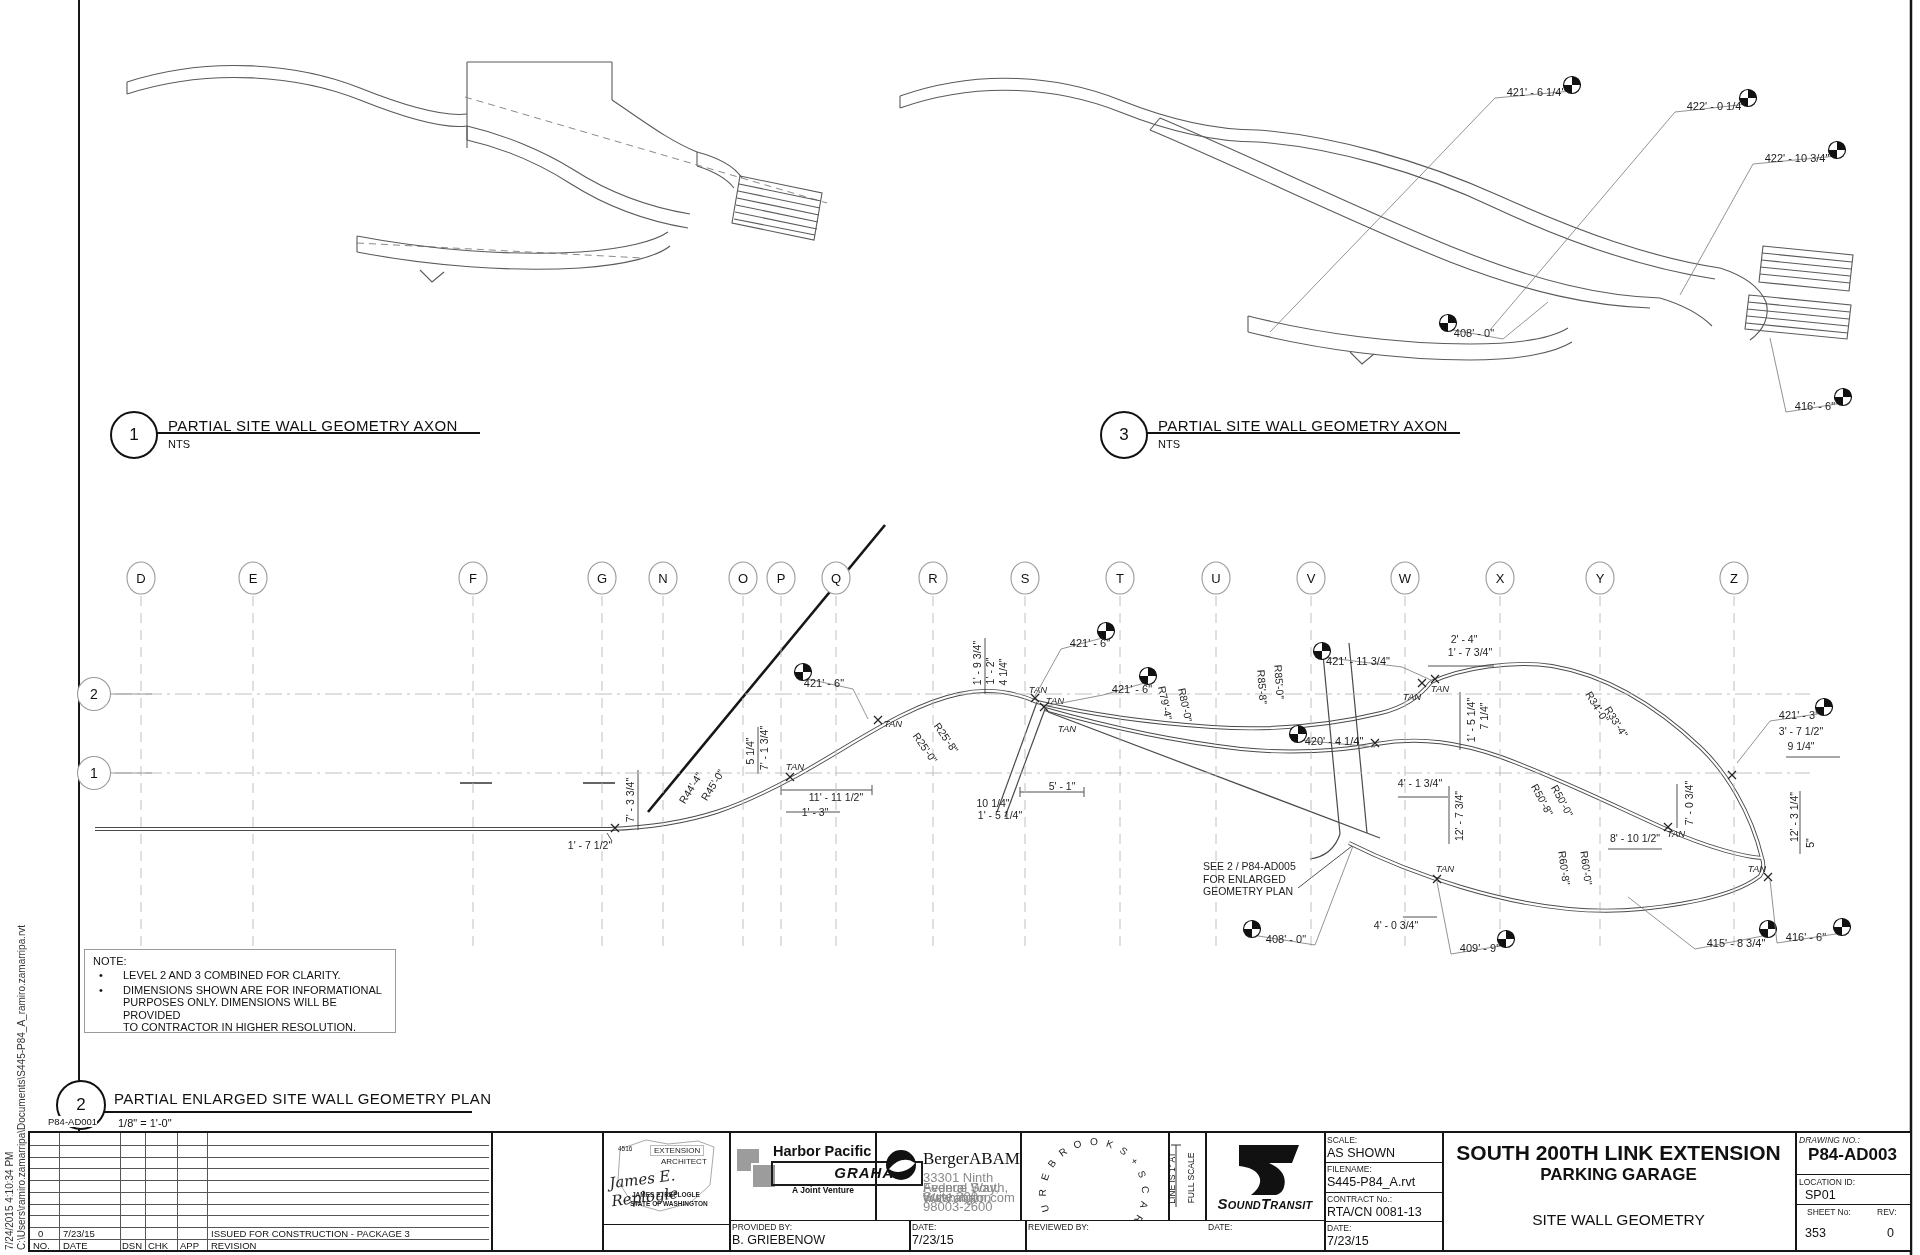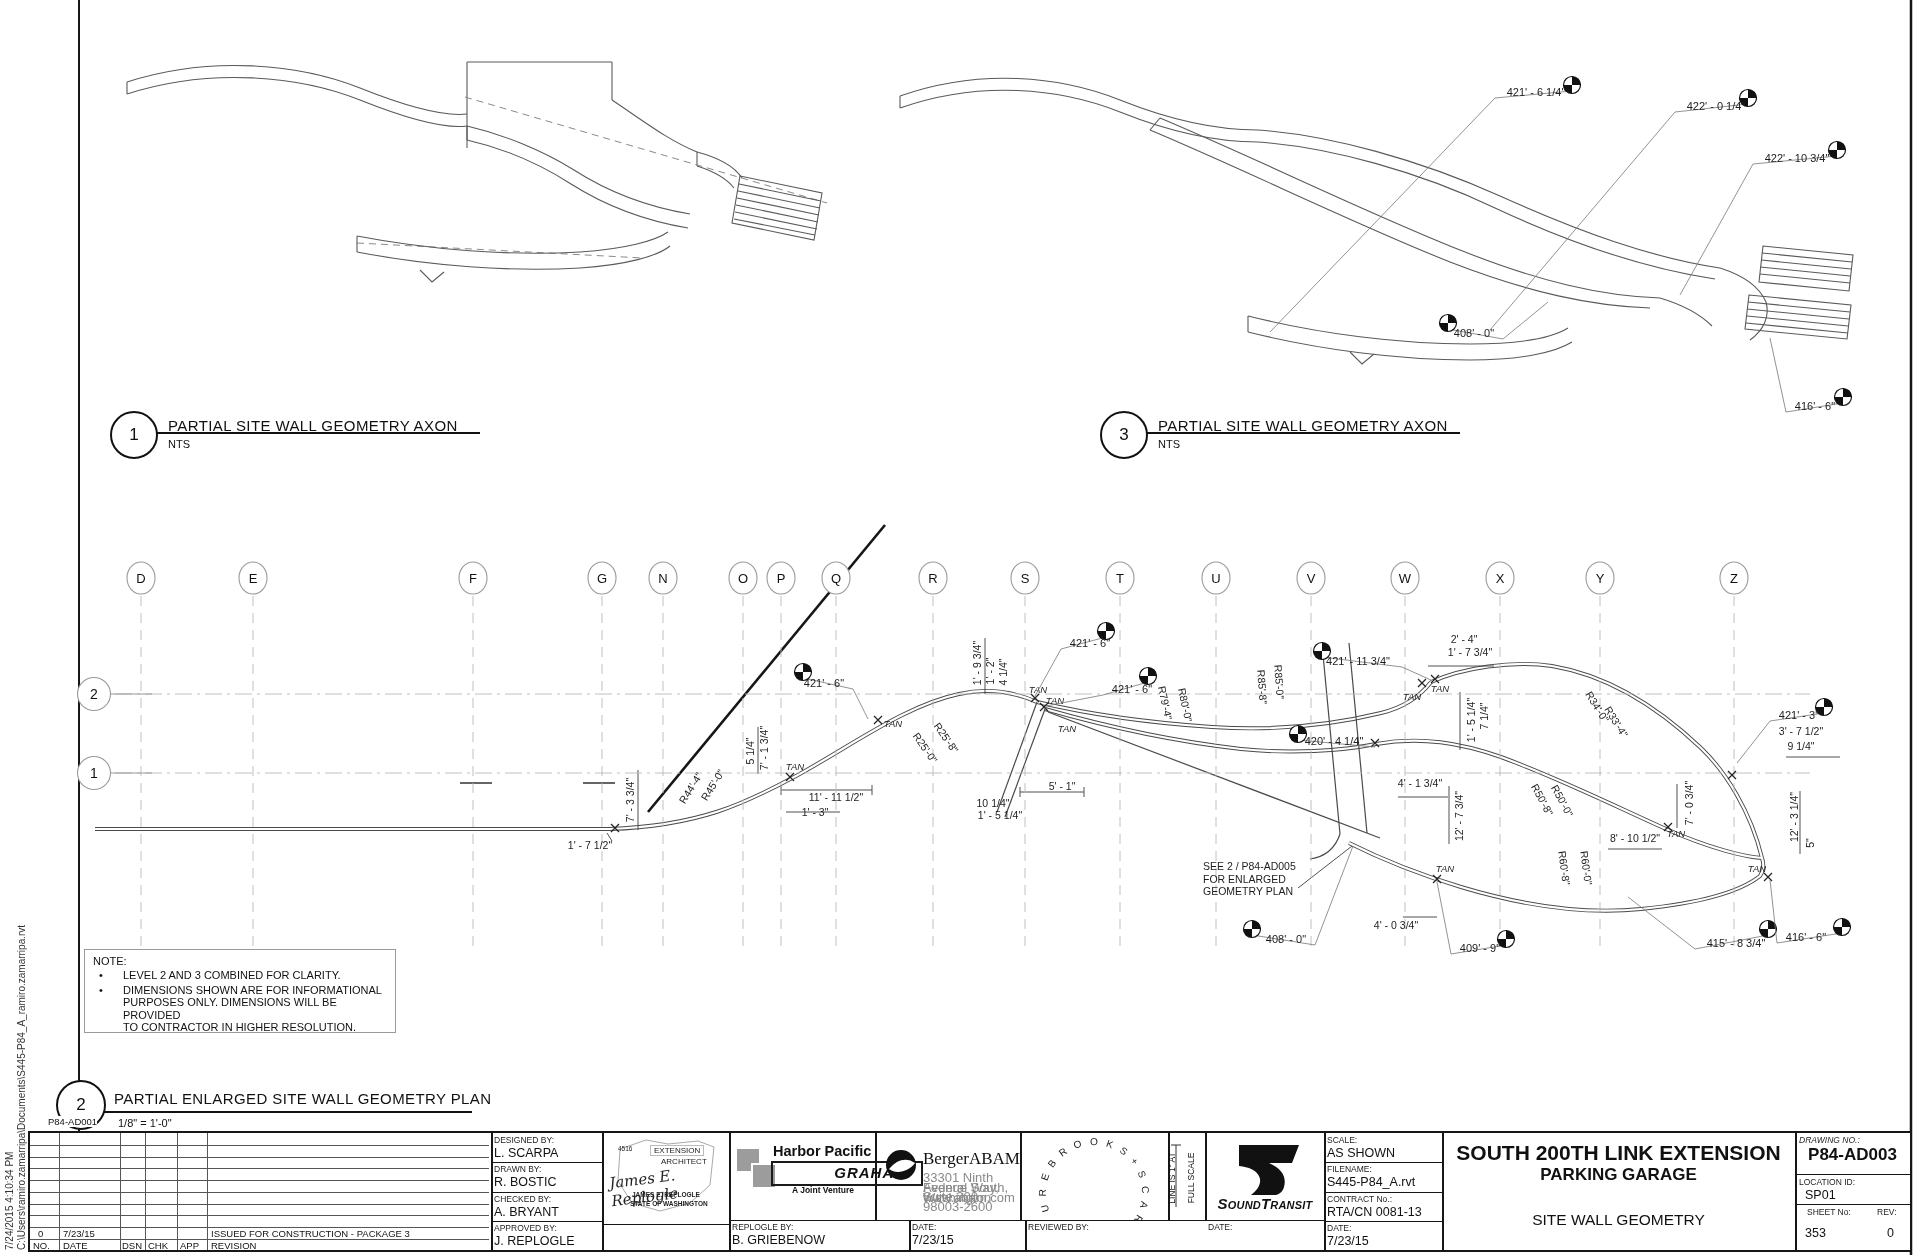--- a/index.html
+++ b/index.html
@@ -504,24 +504,6 @@
         <div class="rt-t" style="left: 181px; top: 106.5px;">REVISION</div>
       </div>
 
-    <div id="people" style="position:absolute;left:461px;top:0;width:111px;height:117px;">
-        <div style="position: absolute; left: 0px; top: 0px; width: 111px; height: 29.25px; border-bottom: 1.2px solid rgb(22, 22, 22);">
-          <div class="lab" style="left: 3px; top: 2px;">DESIGNED BY:</div>
-          <div class="val" style="left: 3px; top: 13px;">L. SCARPA</div>
-        </div>
-        <div style="position: absolute; left: 0px; top: 29.25px; width: 111px; height: 29.25px; border-bottom: 1.2px solid rgb(22, 22, 22);">
-          <div class="lab" style="left: 3px; top: 2px;">DRAWN BY:</div>
-          <div class="val" style="left: 3px; top: 13px;">R. BOSTIC</div>
-        </div>
-        <div style="position: absolute; left: 0px; top: 58.5px; width: 111px; height: 29.25px; border-bottom: 1.2px solid rgb(22, 22, 22);">
-          <div class="lab" style="left: 3px; top: 2px;">CHECKED BY:</div>
-          <div class="val" style="left: 3px; top: 13px;">A. BRYANT</div>
-        </div>
-        <div style="position: absolute; left: 0px; top: 87.75px; width: 111px; height: 29.25px; border-bottom: 1.2px solid rgb(22, 22, 22);">
-          <div class="lab" style="left: 3px; top: 2px;">APPROVED BY:</div>
-          <div class="val" style="left: 3px; top: 13px;">J. REPLOGLE</div>
-        </div>
-      </div>
 
     <div style="position:absolute;left:572px;top:0;width:127px;height:91px;border-bottom:1.2px solid #161616;">
       <svg width="127" height="91">

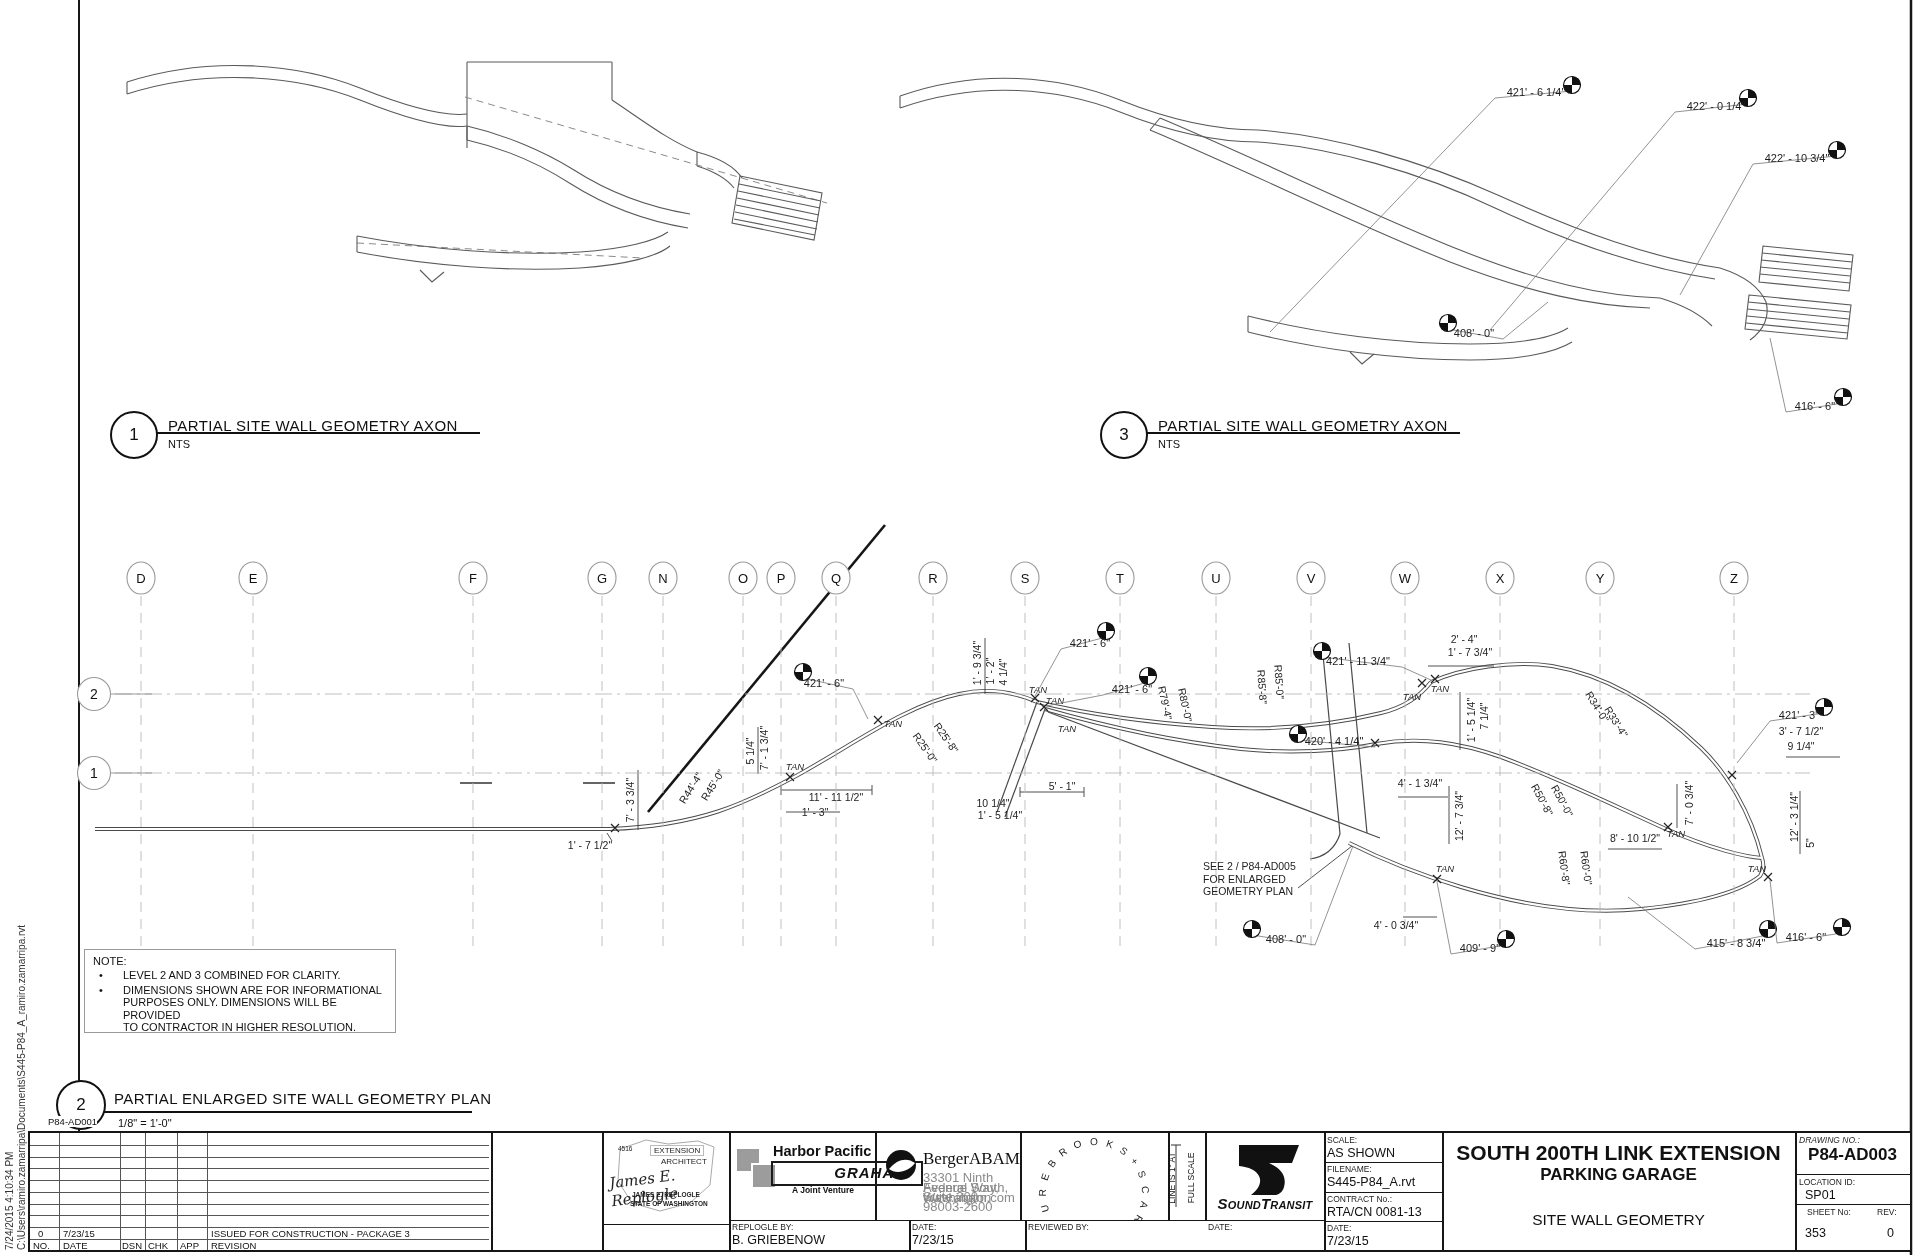--- a/index.html
+++ b/index.html
@@ -564,7 +564,7 @@
     </div>
 
     <div style="position:absolute;left:699px;top:87px;width:180px;height:30px;">
-      <div class="lab" style="left:3px;top:2px;">REPLOGLE BY:</div>
+      <div class="lab" style="left:3px;top:2px;">PROVIDED BY:</div>
       <div class="val" style="left:3px;top:13px;">B. GRIEBENOW</div>
     </div>
     <div style="position:absolute;left:879px;top:87px;width:116px;height:30px;">

